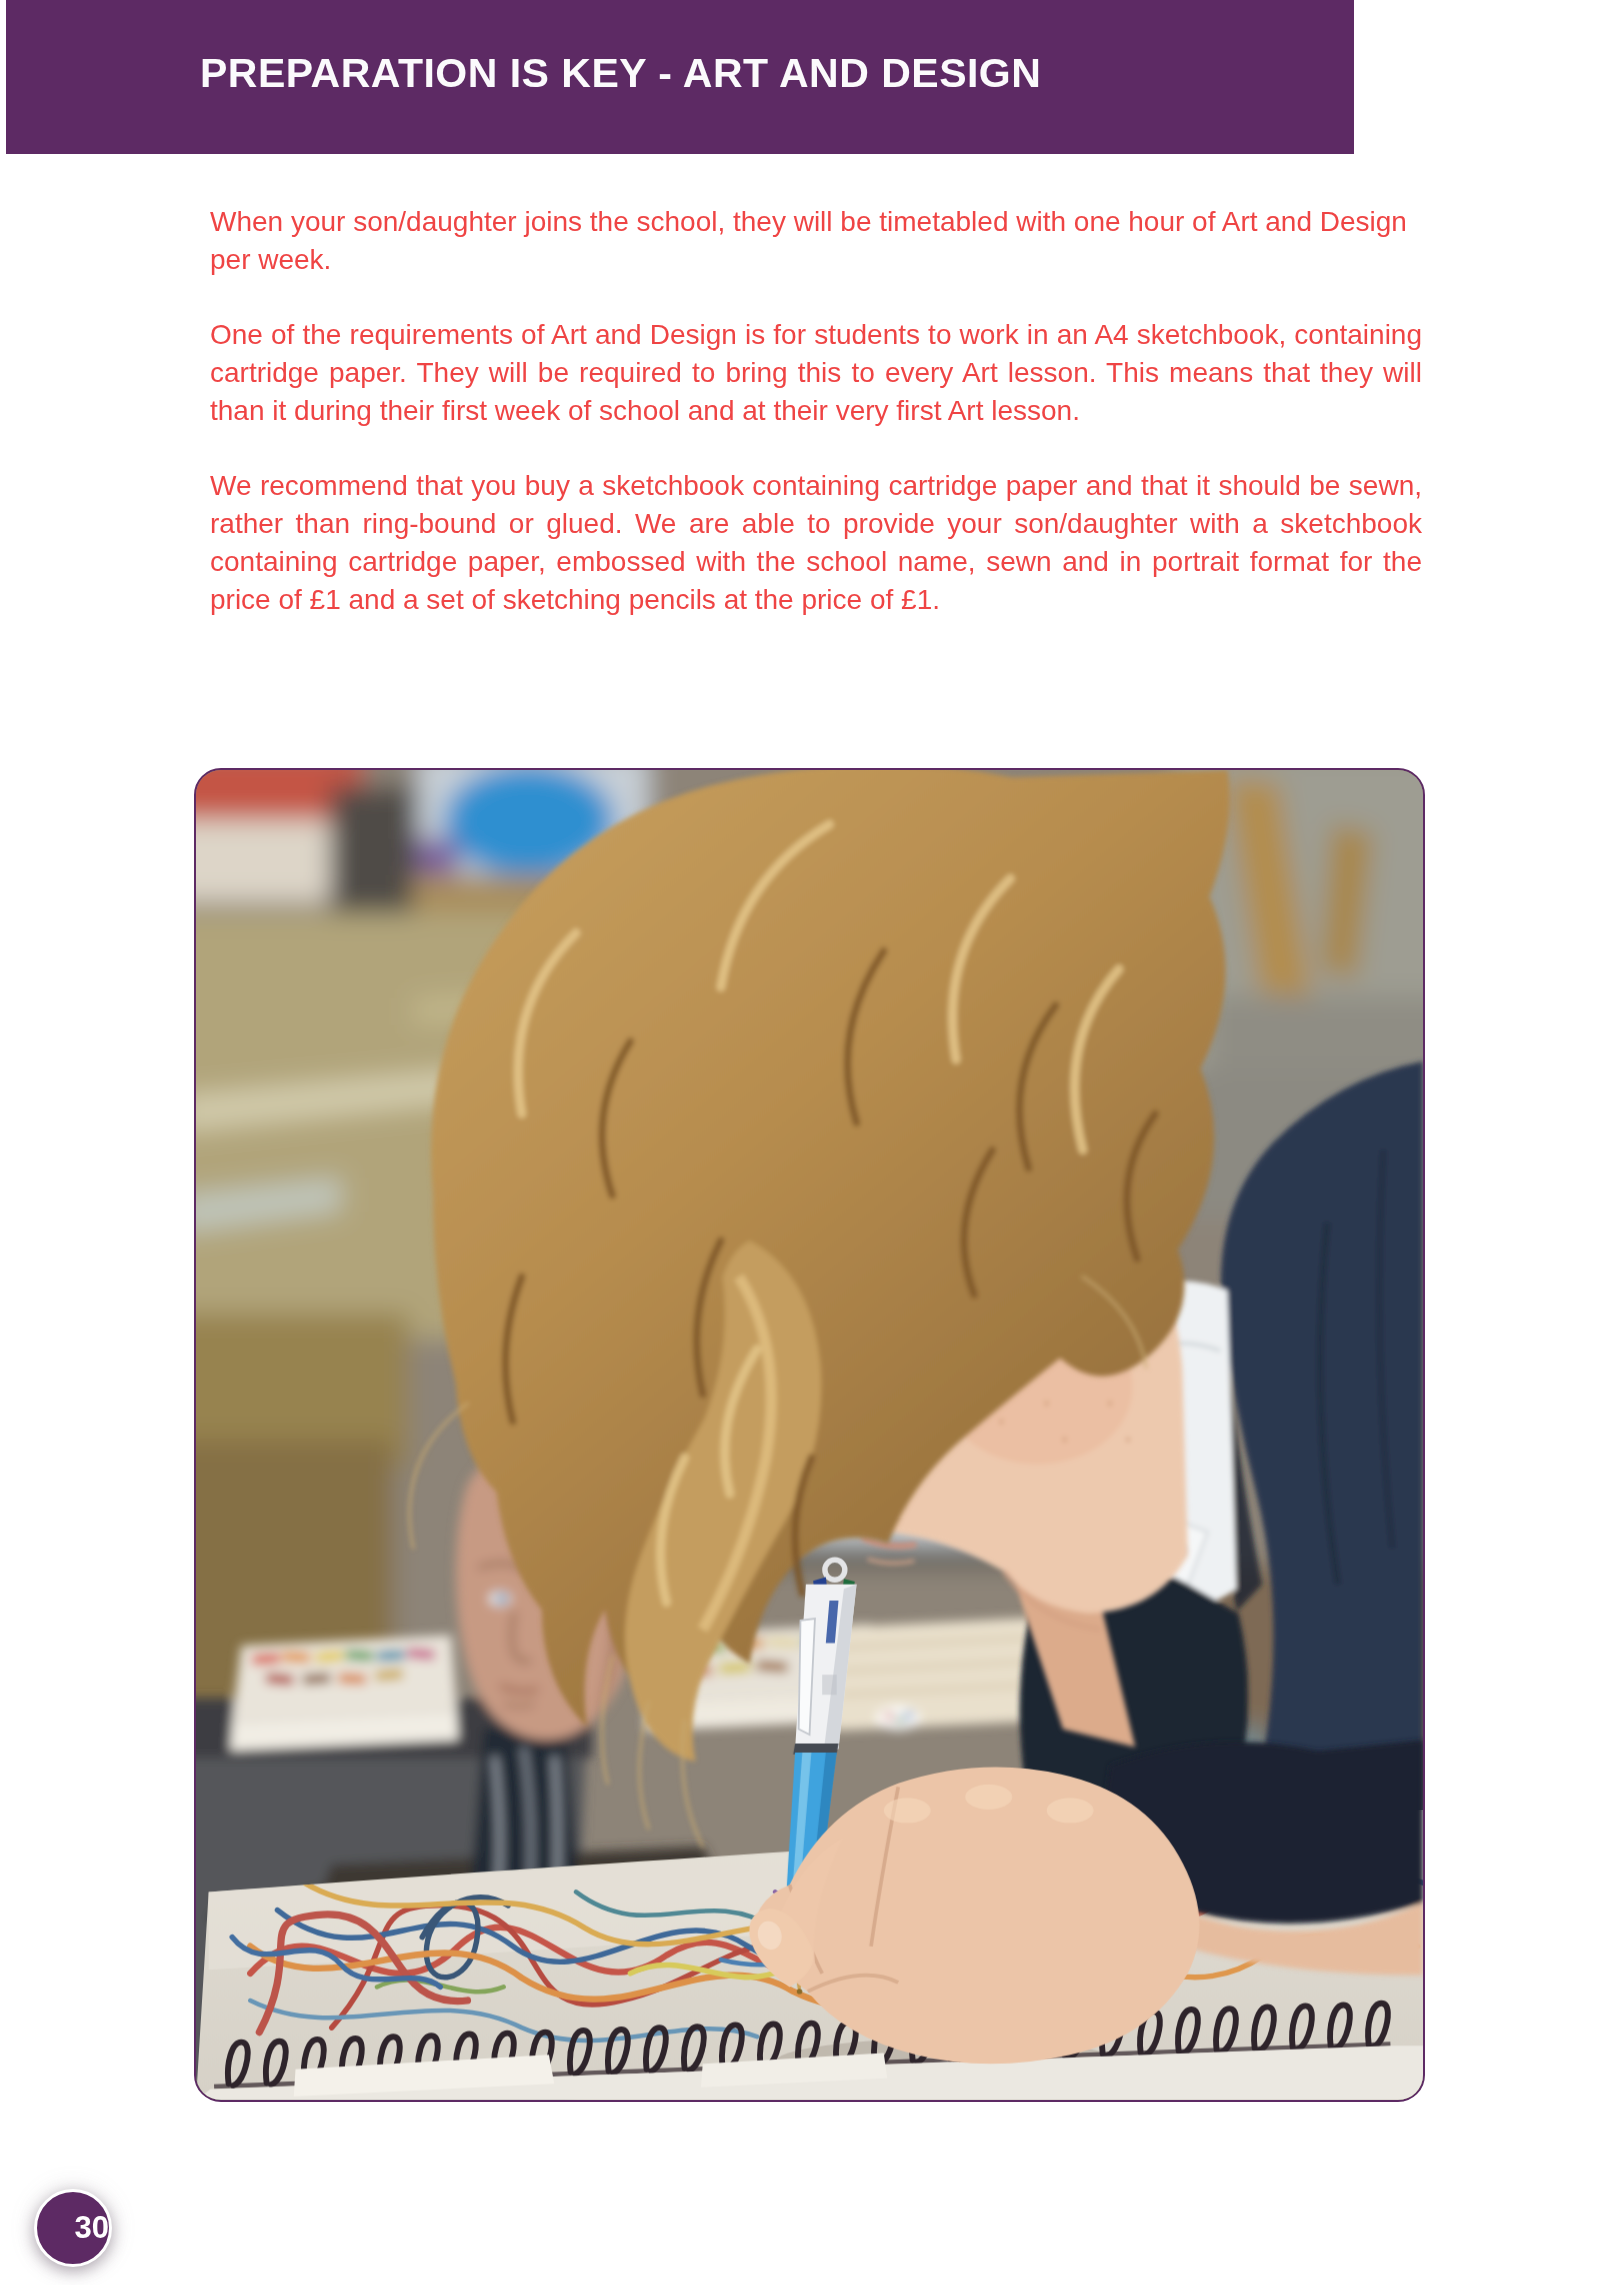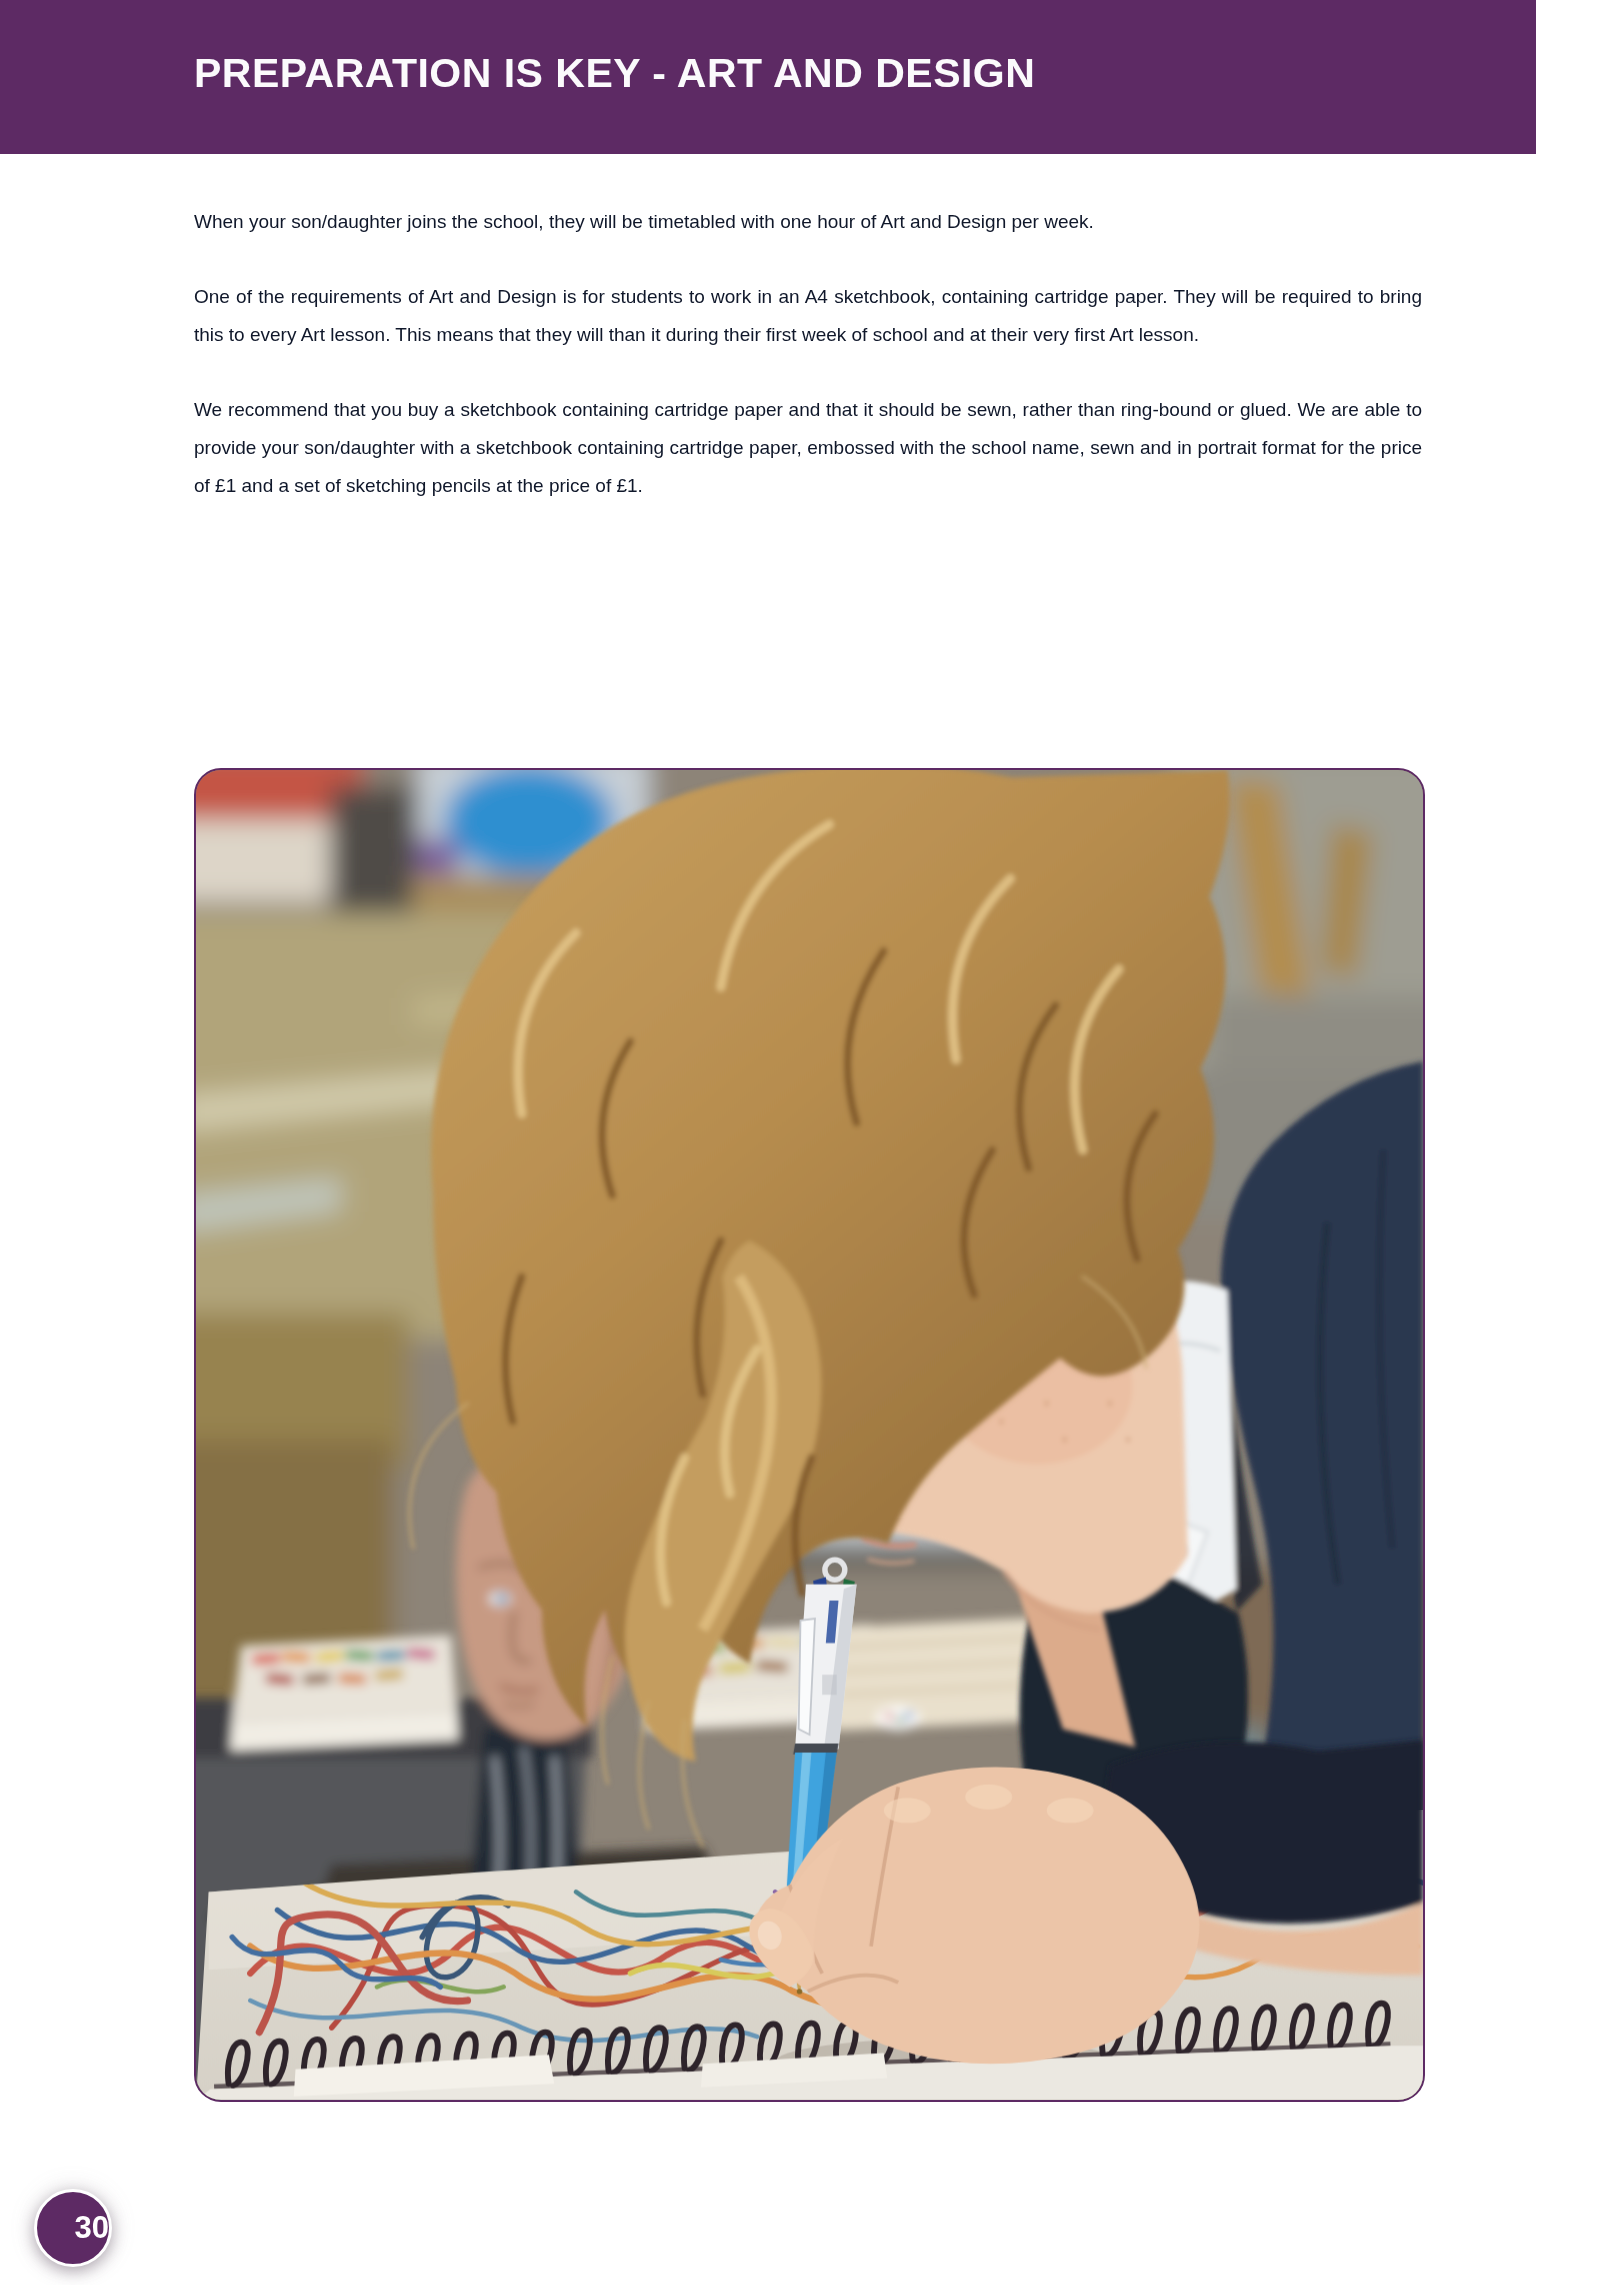--- a/index.html
+++ b/index.html
@@ -8,7 +8,7 @@
     font-family:"Liberation Sans", sans-serif; overflow:hidden;
   }
   .banner {
-    position:absolute; left:0; top:0; width:1536px; height:154px;
+    position:absolute; left:6px; top:0; width:1348px; height:154px;
     background:#5d2a64; display:flex; align-items:center;
   }
   .banner h1 {

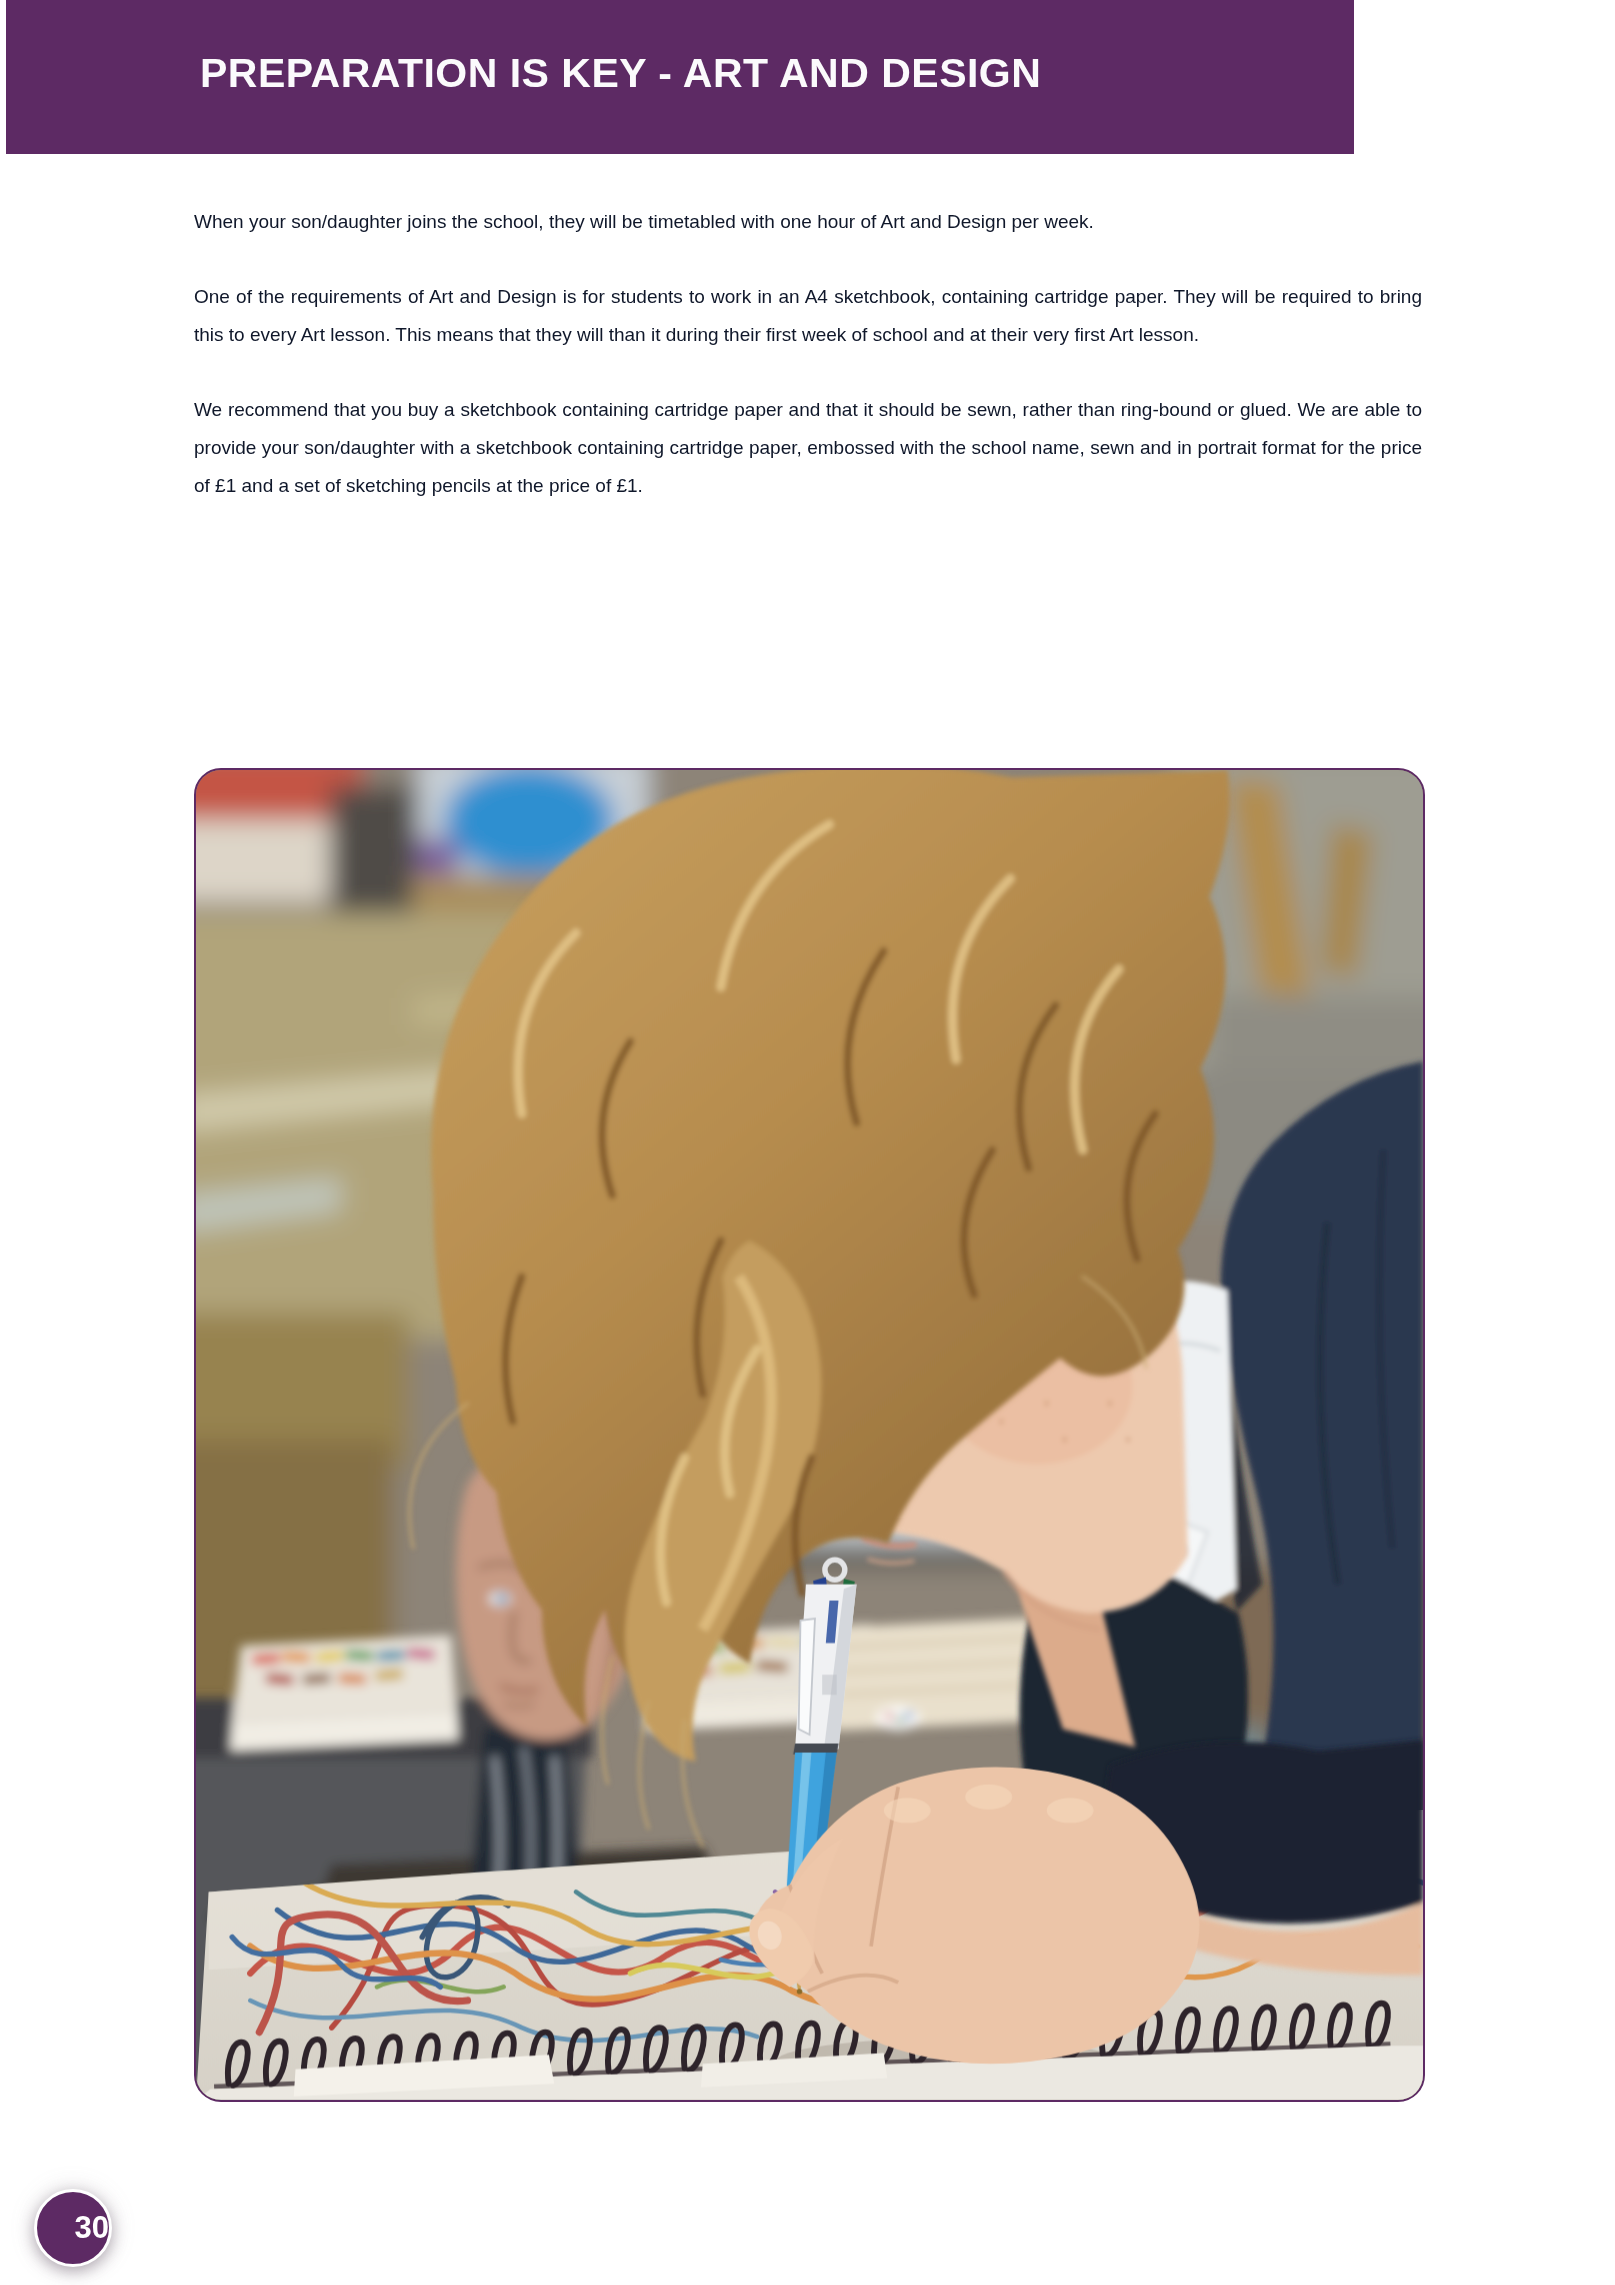--- a/index.html
+++ b/index.html
@@ -17,8 +17,8 @@
   }
   .content { position:absolute; left:194px; top:203px; width:1228px; }
   .content p {
-    margin:0 0 37px 0; font-size:19px; line-height:38px;
-    text-align:justify; color:#0f172a;
+    margin:0 0 37px 16px; font-size:28px; line-height:38px;
+    text-align:justify; color:#ef4444;
   }
   .content p.first { text-align:left; }
   figure.photo {

